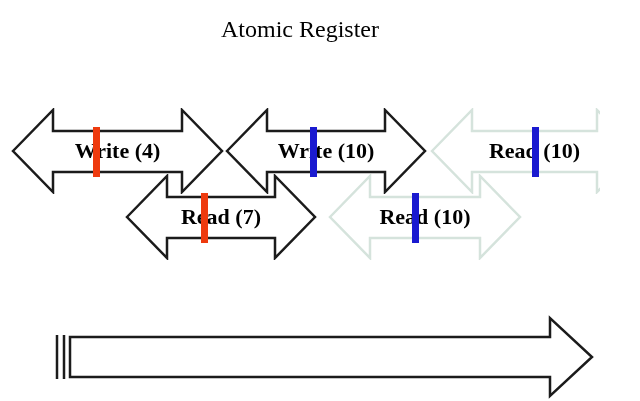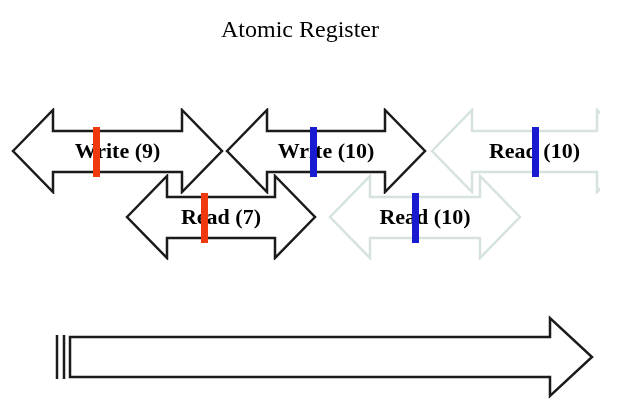--- a/index.html
+++ b/index.html
@@ -55,7 +55,7 @@
           <polygon points="0,41 40,0 40,21 169,21 169,0 209,41 169,82 169,62 40,62 40,82" fill="#ffffff" stroke="#1b1b1b" stroke-width="2.5" stroke-linejoin="miter"></polygon>
         </g>
       </svg>
-    <span class="op-label">Write (9)</span>
+    <span class="op-label">Write (4)</span>
     <div class="tick" style="left: 81.5px; top: 19px; height: 50px; background: rgb(238, 58, 14);"></div>
   </div>
 

